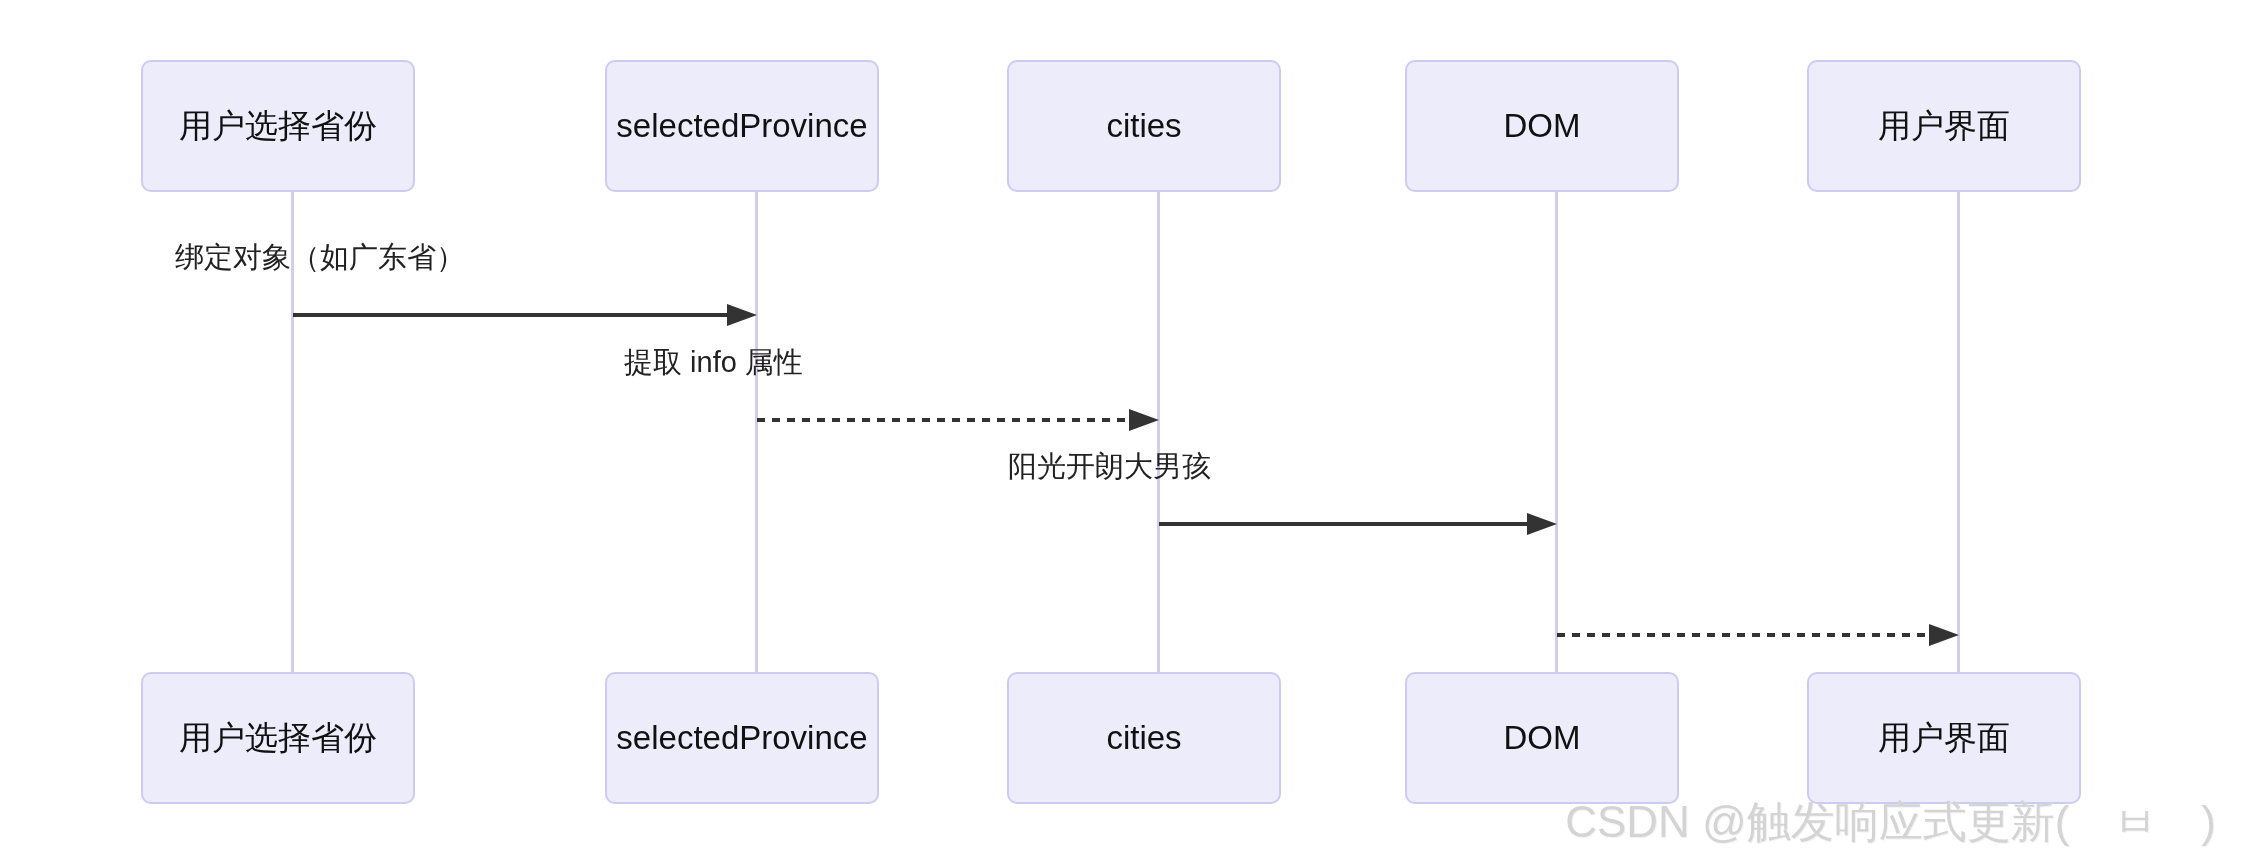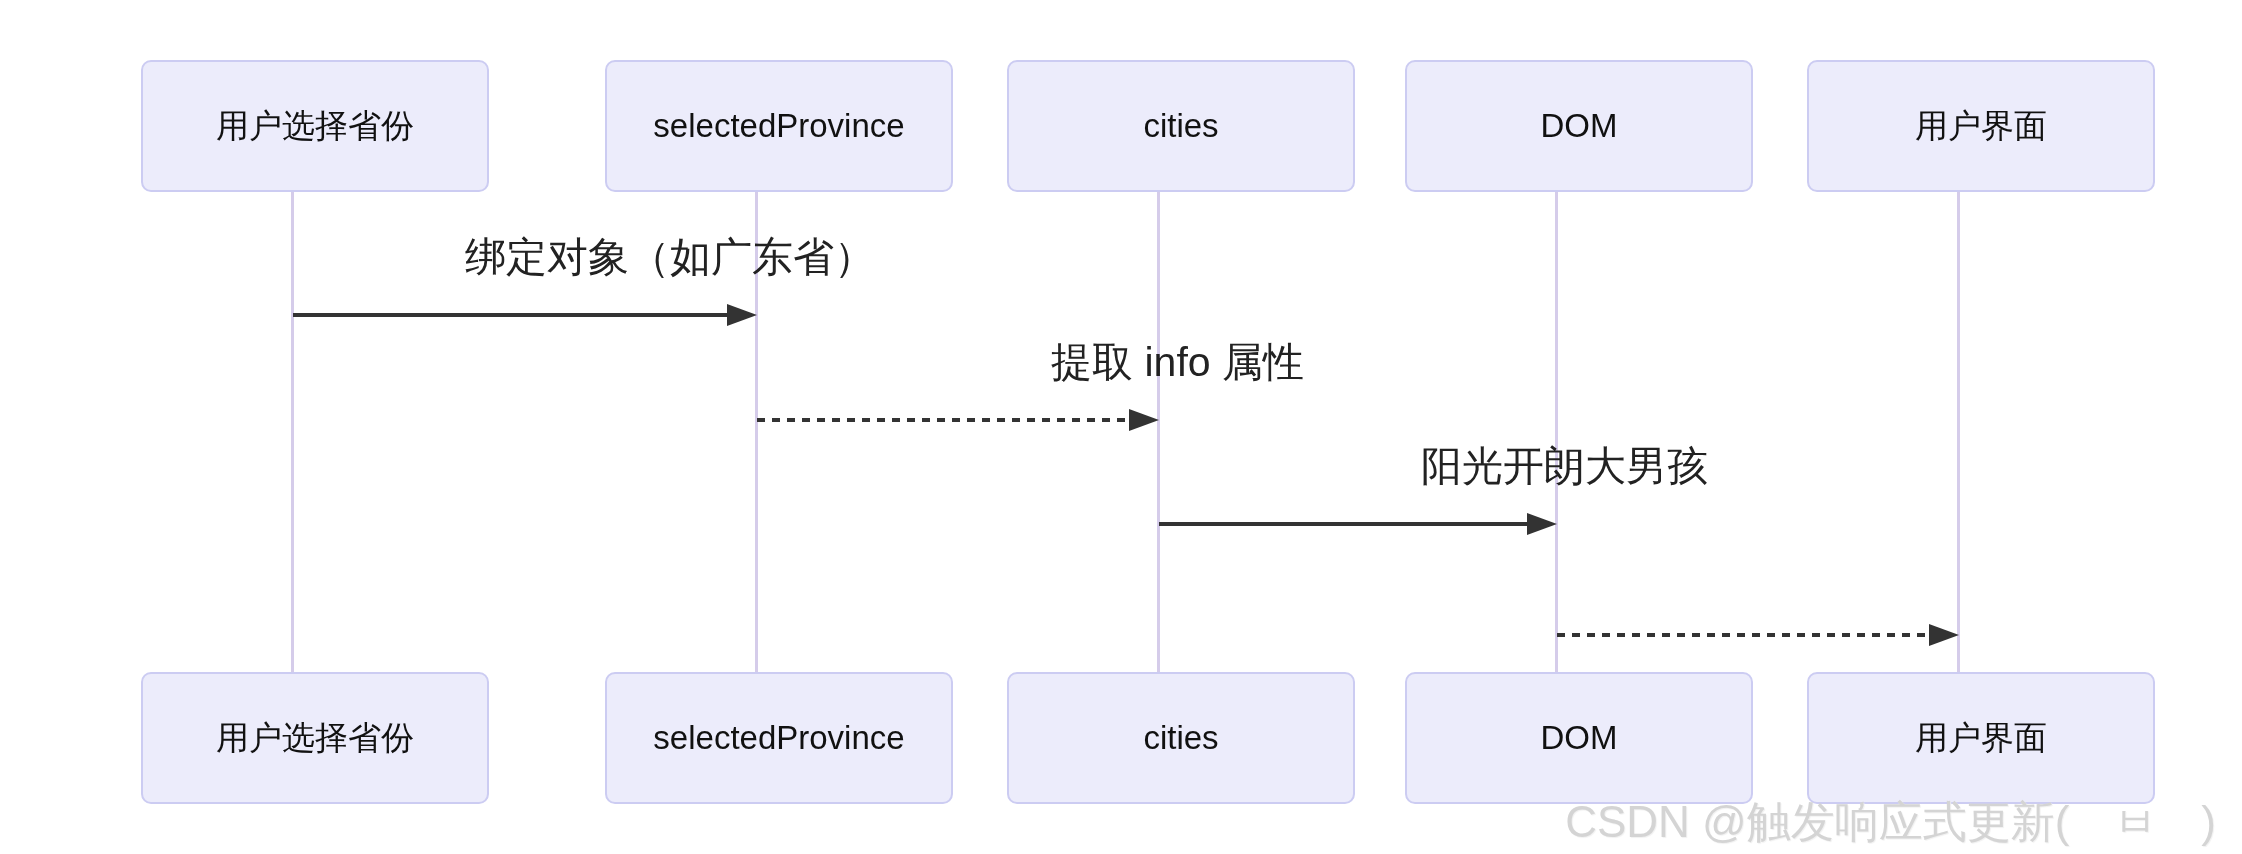--- a/index.html
+++ b/index.html
@@ -26,7 +26,7 @@
   }
   .actor{
     position:absolute;
-    width:348px;height:132px;
+    width:274px;height:132px;
     box-sizing:border-box;
     background:var(--actor-fill);
     border:2px solid var(--actor-border);

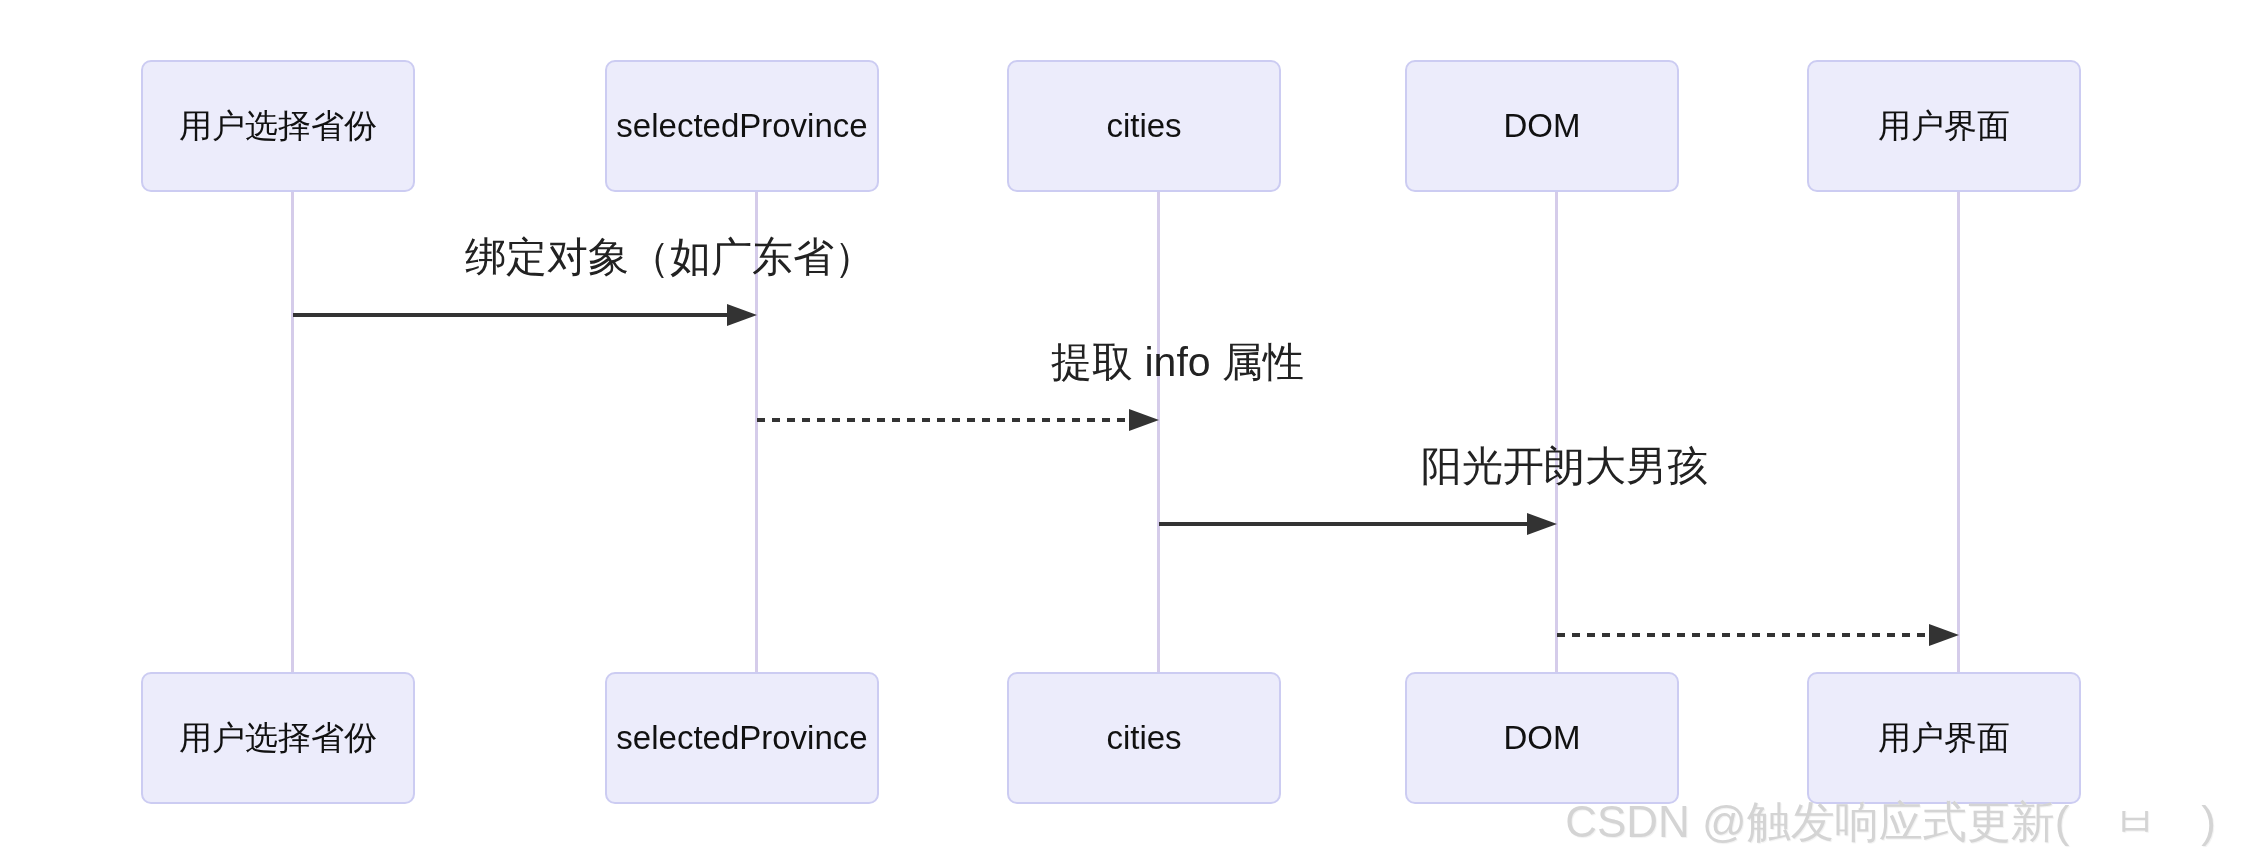--- a/index.html
+++ b/index.html
@@ -40,8 +40,8 @@
   .msg-label{
     position:absolute;
     width:700px;
-    text-align:right;
-    font-size:41px;
+    text-align:left;
+    font-size:29px;
     line-height:46px;
     color:var(--text);
     white-space:nowrap;

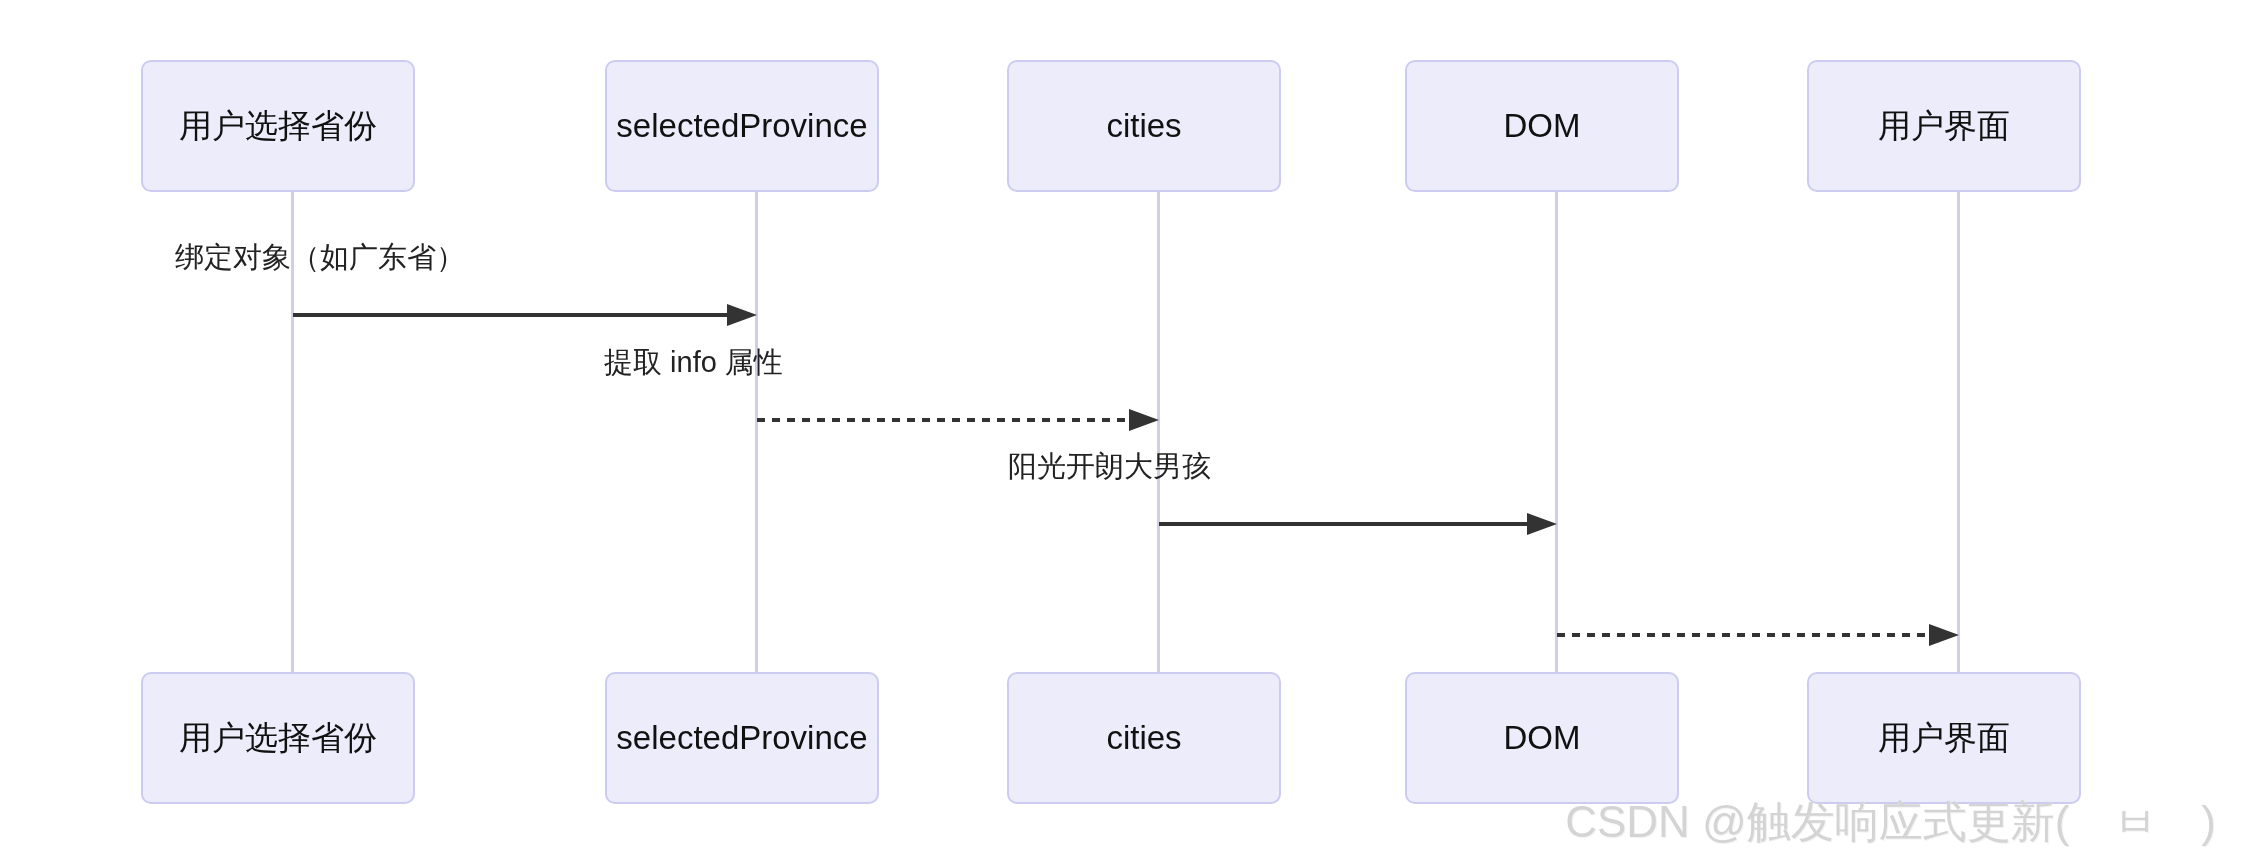--- a/index.html
+++ b/index.html
@@ -118,7 +118,7 @@
   <div class="msg-line solid" style="left:293px;top:313px;width:438px"></div>
   <div class="arrow-head" style="left:727px;top:304px"></div>
 
-  <div class="msg-label" style="left:604px;top:339px">提取 info 属性</div>
+  <div class="msg-label" style="left:624px;top:339px">提取 info 属性</div>
   <div class="msg-line dashed" style="left:757px;top:418px;width:376px"></div>
   <div class="arrow-head" style="left:1129px;top:409px"></div>
 

